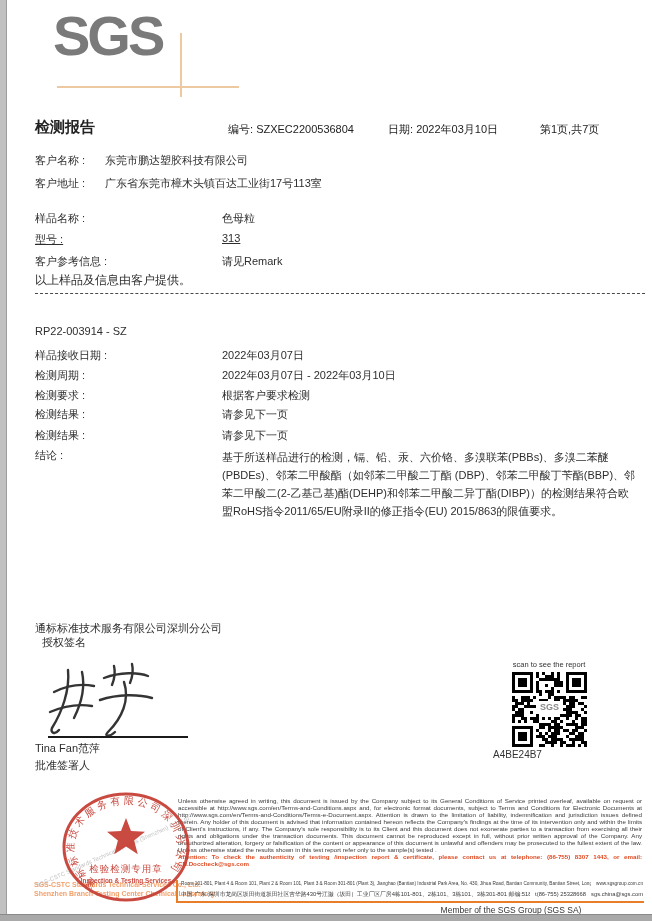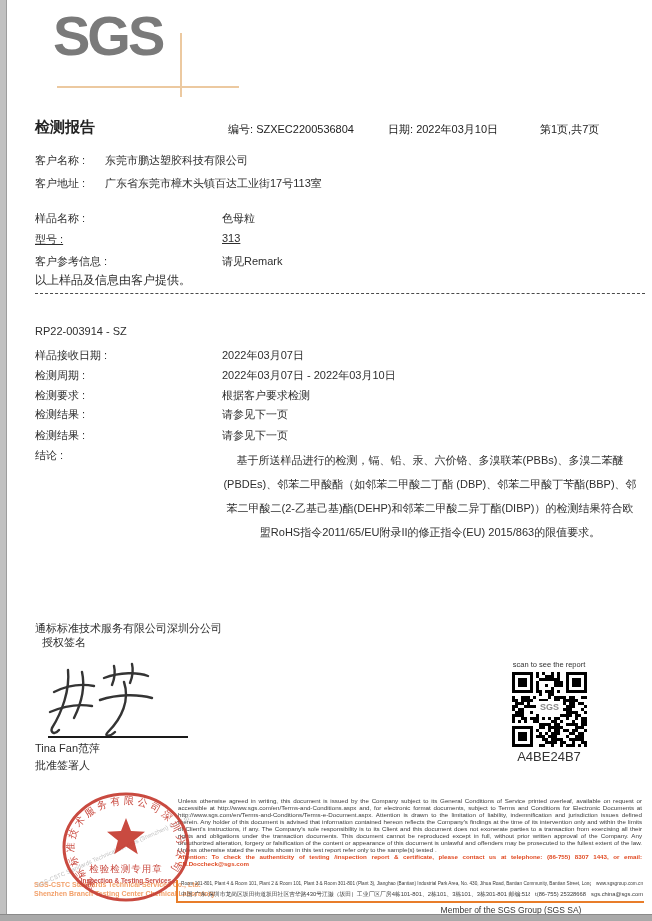--- a/index.html
+++ b/index.html
@@ -27,7 +27,7 @@
   .val{white-space:nowrap;}
   .note{left:35px;font-size:12px;}
   .dashes{left:35px;top:293px;width:610px;height:0;border-top:1px dashed #4a4a4a;}
-  .conclusion{width:416px;line-height:24px;white-space:normal;text-align:center;}
+  .conclusion{width:416px;line-height:18px;white-space:normal;}
   
   .sig-company{left:35px;top:621px;font-size:11px;}
   .sig-auth{left:42px;top:635px;font-size:11px;}

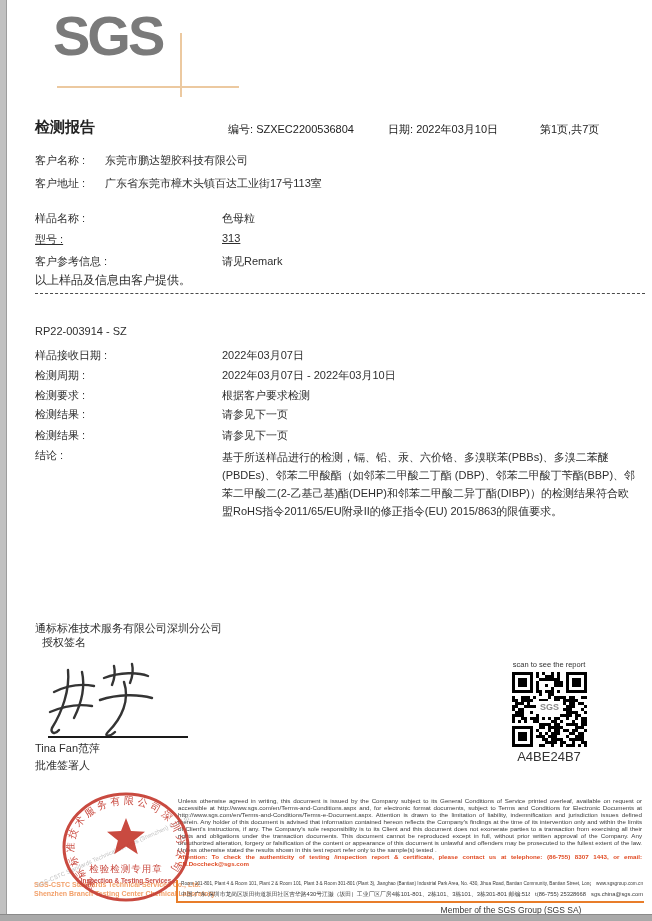--- a/index.html
+++ b/index.html
@@ -40,7 +40,7 @@
   .qr-box{left:512px;top:672px;width:75px;height:75px;}
   .qr-center{left:536px;top:701px;width:27px;height:13px;background:#fff;color:#8a8a8a;
     font-size:9px;font-weight:bold;text-align:center;line-height:13px;letter-spacing:0;}
-  .qr-code-text{left:493px;top:749px;width:112px;text-align:center;font-size:13px;color:#333;}
+  .qr-code-text{left:493px;top:749px;width:112px;text-align:left;font-size:10px;color:#333;}
   
   .disclaimer{left:178px;top:797px;width:464px;font-size:6.2px;line-height:7px;
     text-align:justify;color:#3a3a3a;}

